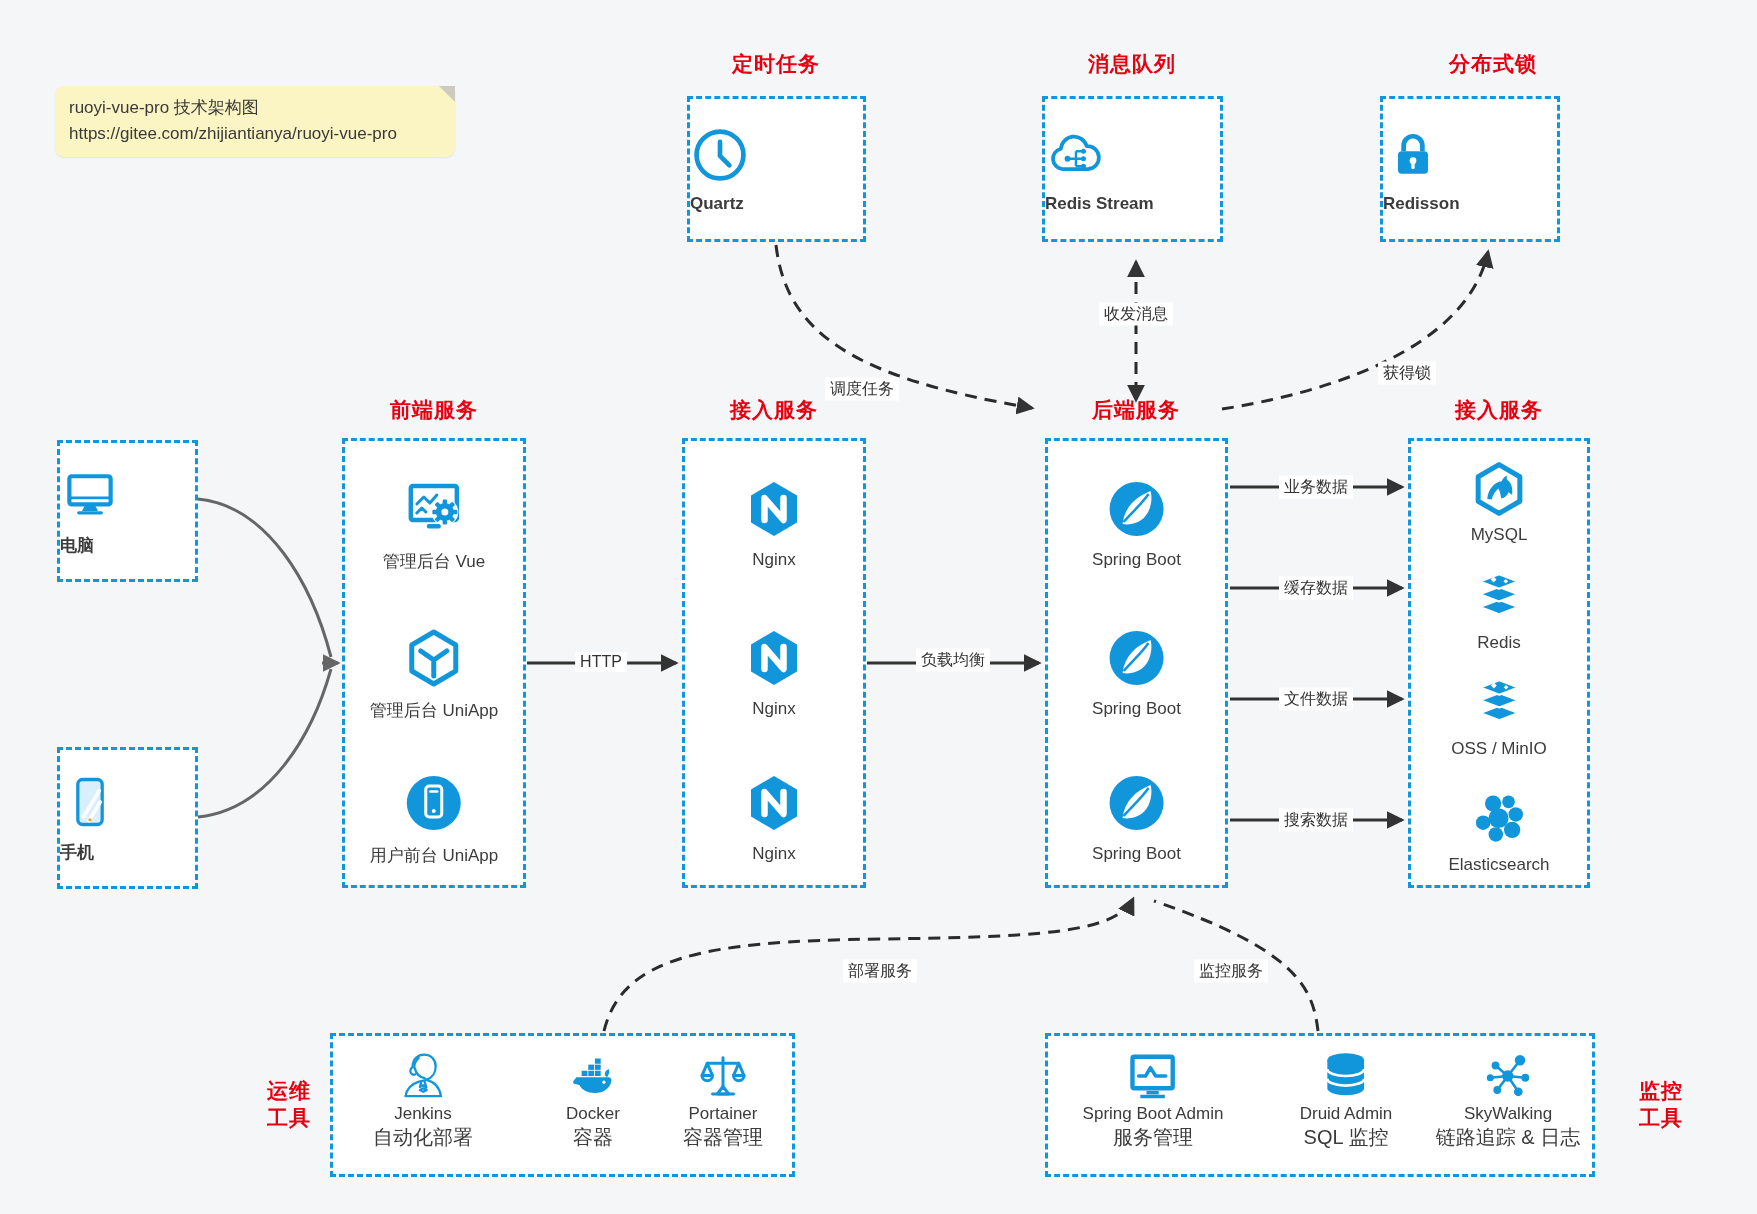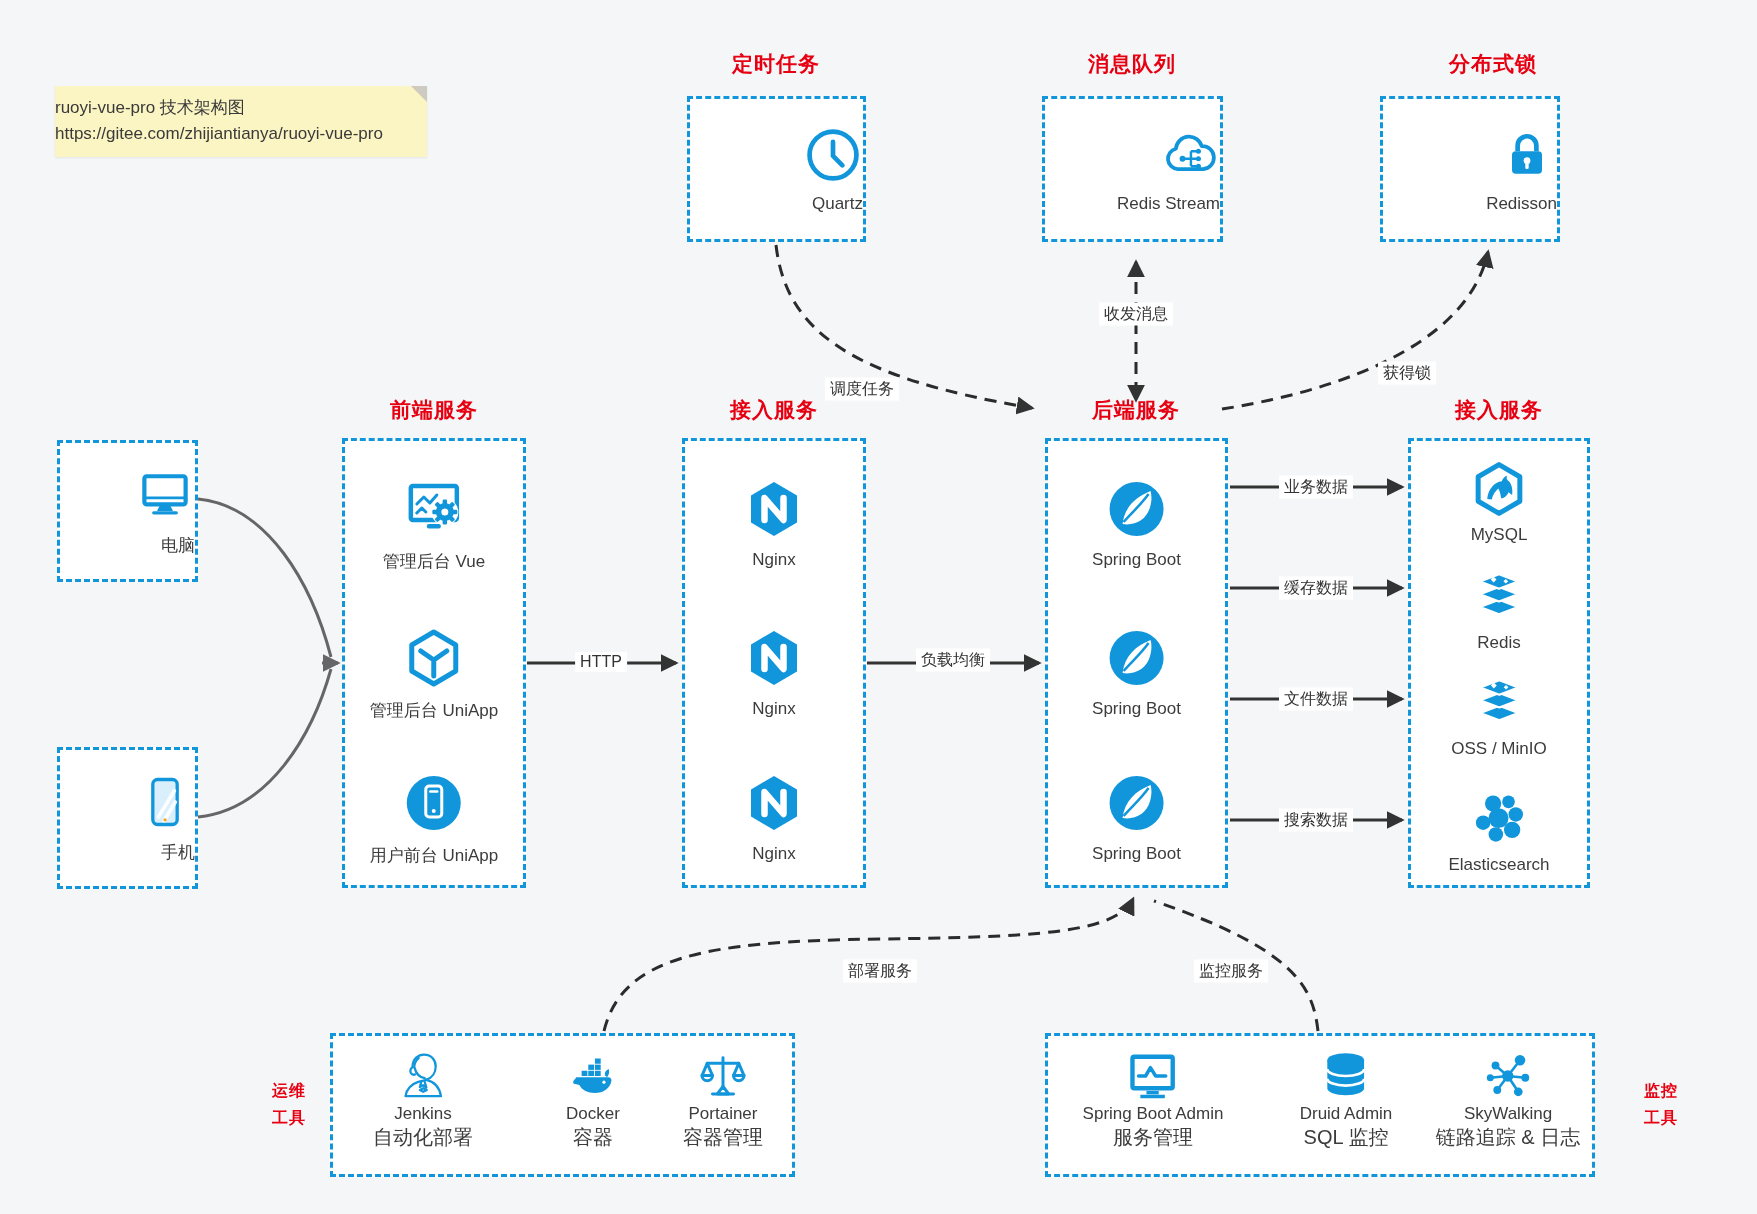--- a/index.html
+++ b/index.html
@@ -8,8 +8,8 @@
   .wires{position:absolute;left:0;top:0;z-index:2;pointer-events:none;}
   
   .note{position:absolute;left:55px;top:86px;width:372px;background:#fbf4c3;
-        padding:9px 0;z-index:1;font-size:17px;color:#3a3a3a;line-height:1.55;
-        box-shadow:0 1px 2px rgba(0,0,0,.08);}
+        padding:9px 14px;z-index:1;font-size:17px;color:#3a3a3a;line-height:1.55;
+        box-shadow:0 1px 2px rgba(0,0,0,.08);border-radius:9px;}
   .note::after{content:"";position:absolute;right:0;top:0;width:0;height:0;
         border-left:16px solid transparent;border-top:16px solid #cfcabf;}
   

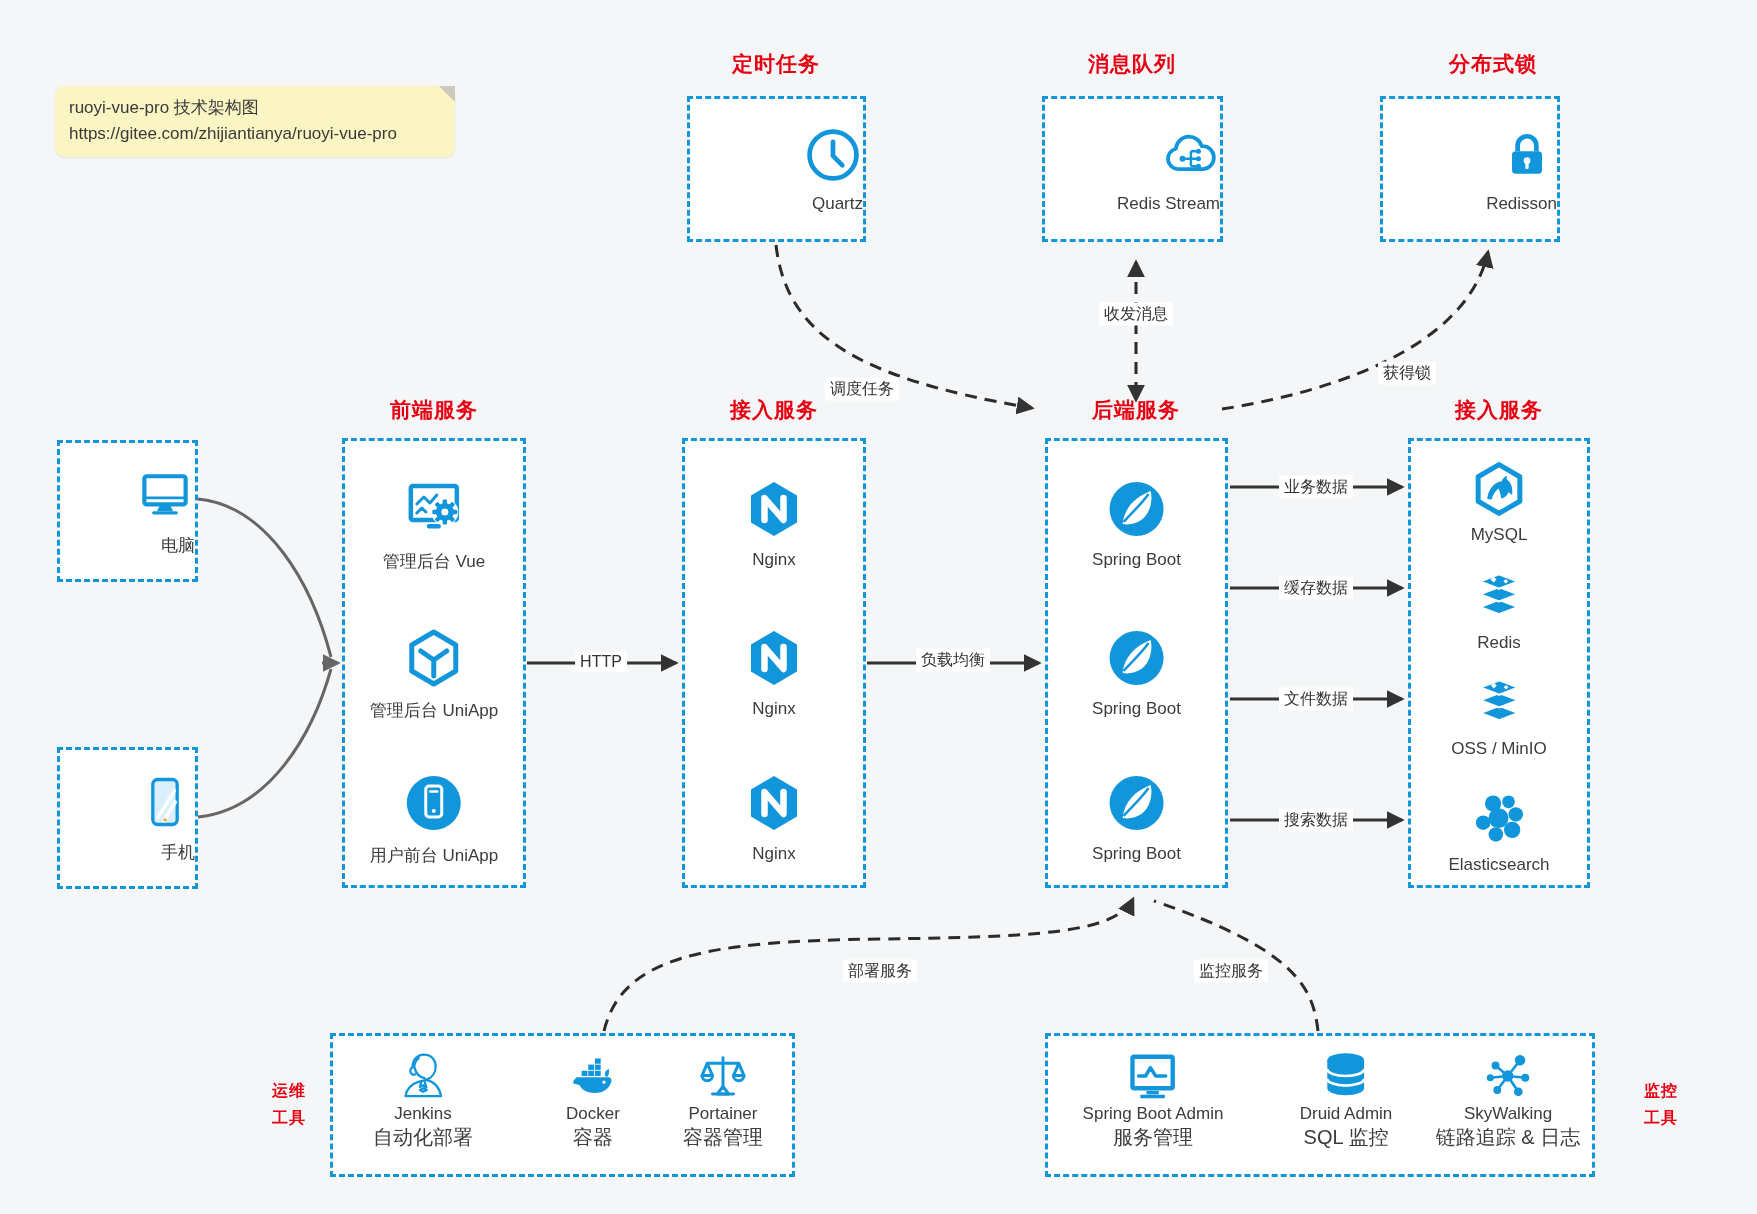--- a/index.html
+++ b/index.html
@@ -14,7 +14,7 @@
         border-left:16px solid transparent;border-top:16px solid #cfcabf;}
   
   .box{position:absolute;background:#fff;border:3px dashed #1296db;box-sizing:border-box;z-index:1;}
-  .svc{display:flex;flex-direction:column;align-items:flex-end;justify-content:center;gap:9px;}
+  .svc{display:flex;flex-direction:column;align-items:flex-start;justify-content:center;gap:9px;font-weight:bold;}
   .gtitle{position:absolute;z-index:3;transform:translateX(-50%);color:#e60012;
           font-weight:bold;font-size:21px;letter-spacing:1px;white-space:nowrap;}
   .side-label{position:absolute;z-index:3;transform:translateX(-50%);color:#e60012;

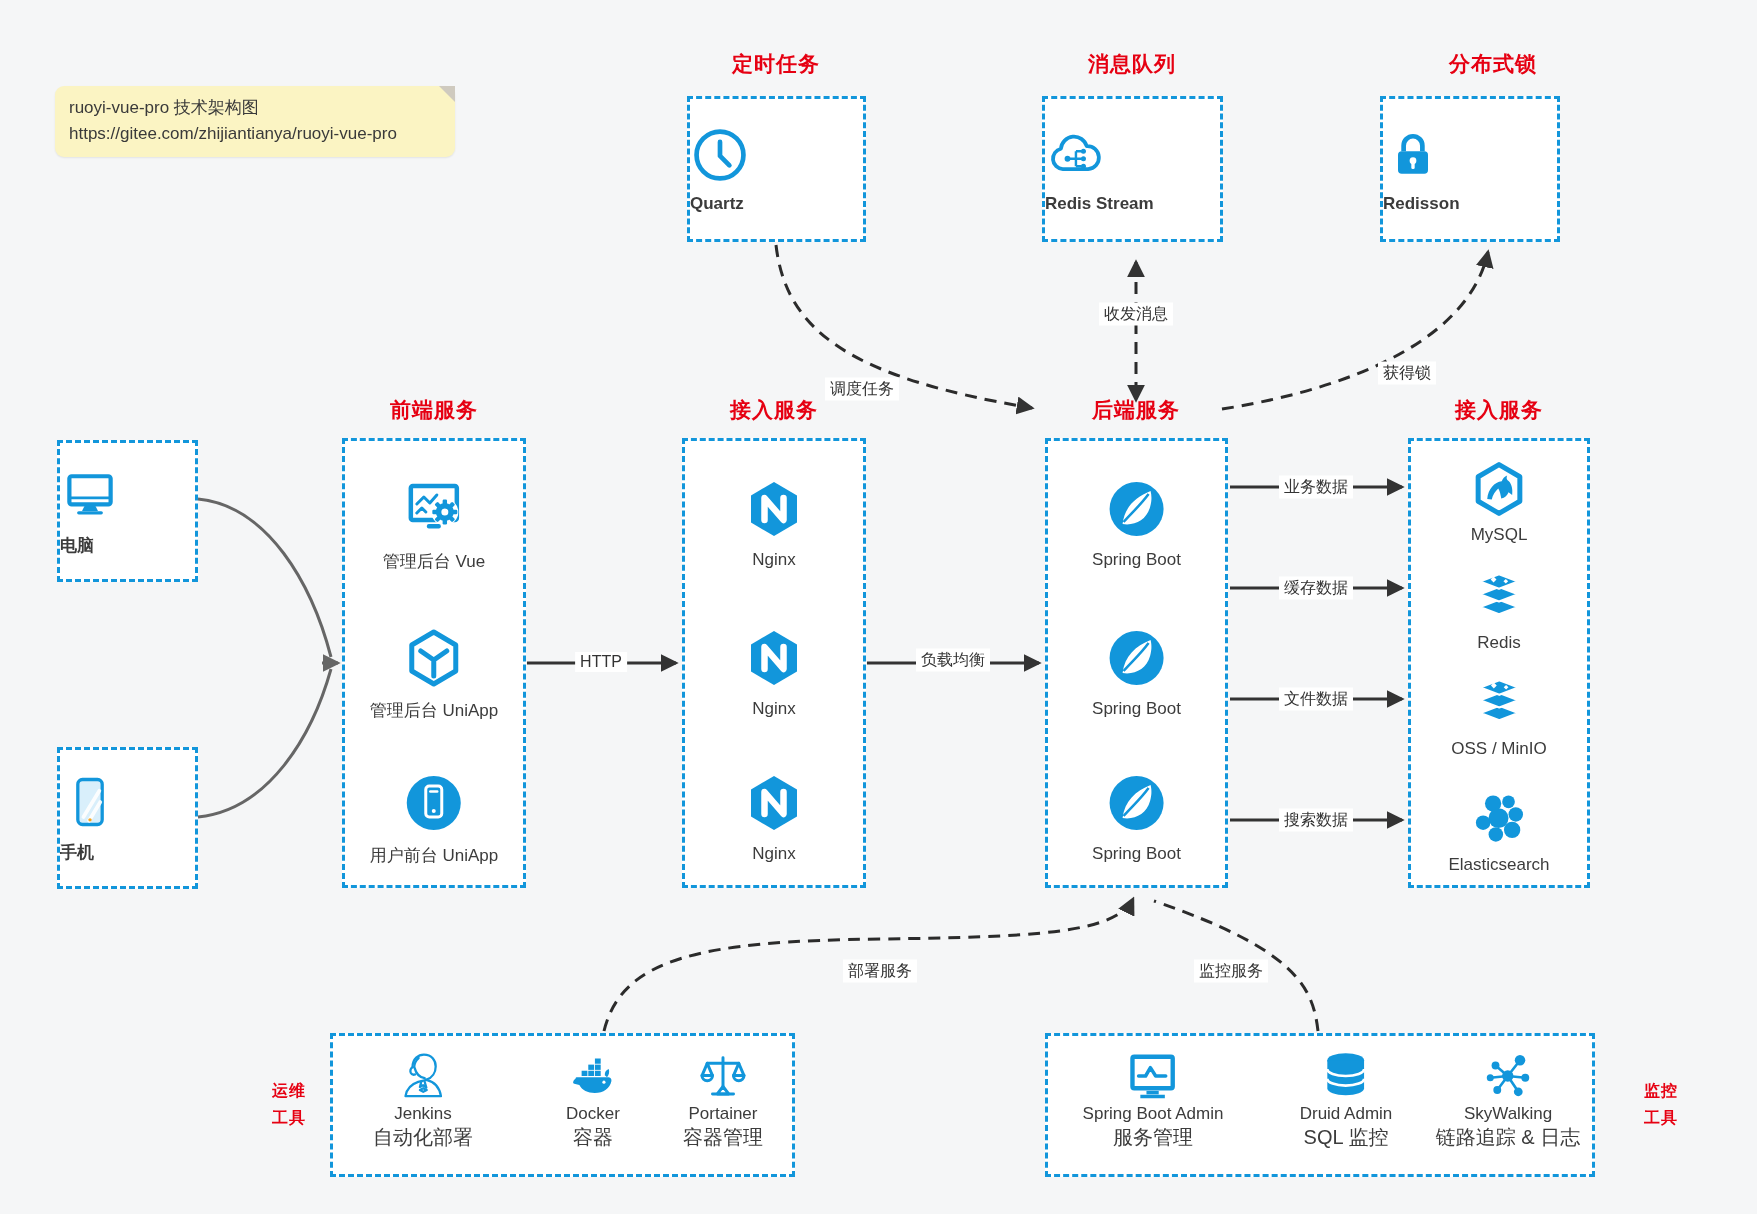--- a/index.html
+++ b/index.html
@@ -18,7 +18,7 @@
   .gtitle{position:absolute;z-index:3;transform:translateX(-50%);color:#e60012;
           font-weight:bold;font-size:21px;letter-spacing:1px;white-space:nowrap;}
   .side-label{position:absolute;z-index:3;transform:translateX(-50%);color:#e60012;
-          font-weight:bold;font-size:16px;line-height:27px;text-align:center;letter-spacing:1px;}
+          font-weight:bold;font-size:21px;line-height:27px;text-align:center;letter-spacing:1px;}
   
   .node{position:absolute;left:50%;transform:translateX(-50%);display:flex;
         flex-direction:column;align-items:center;gap:9px;justify-content:space-between;}

